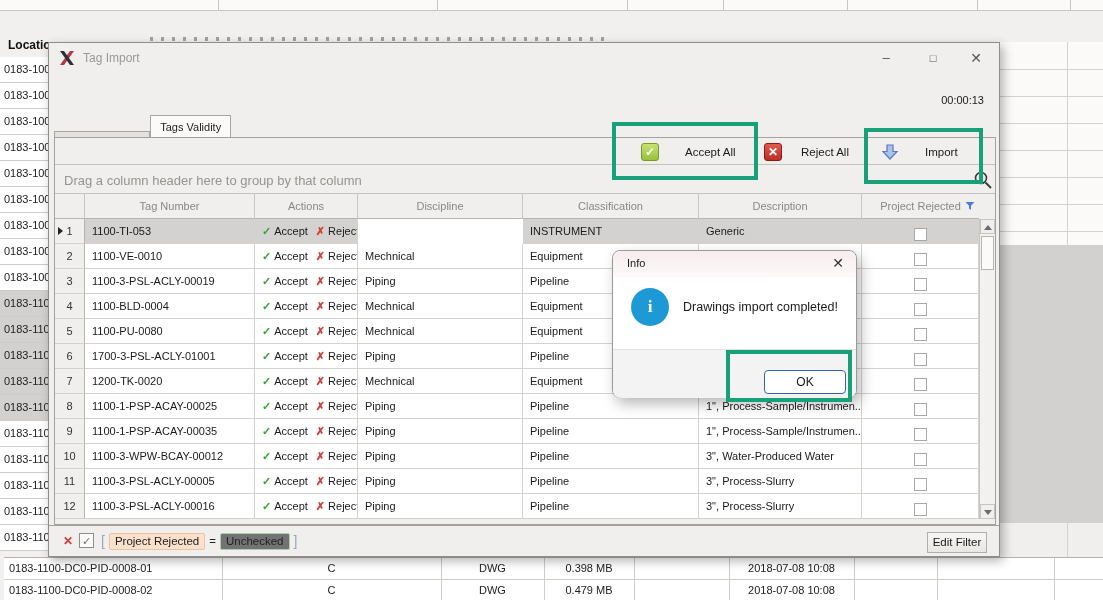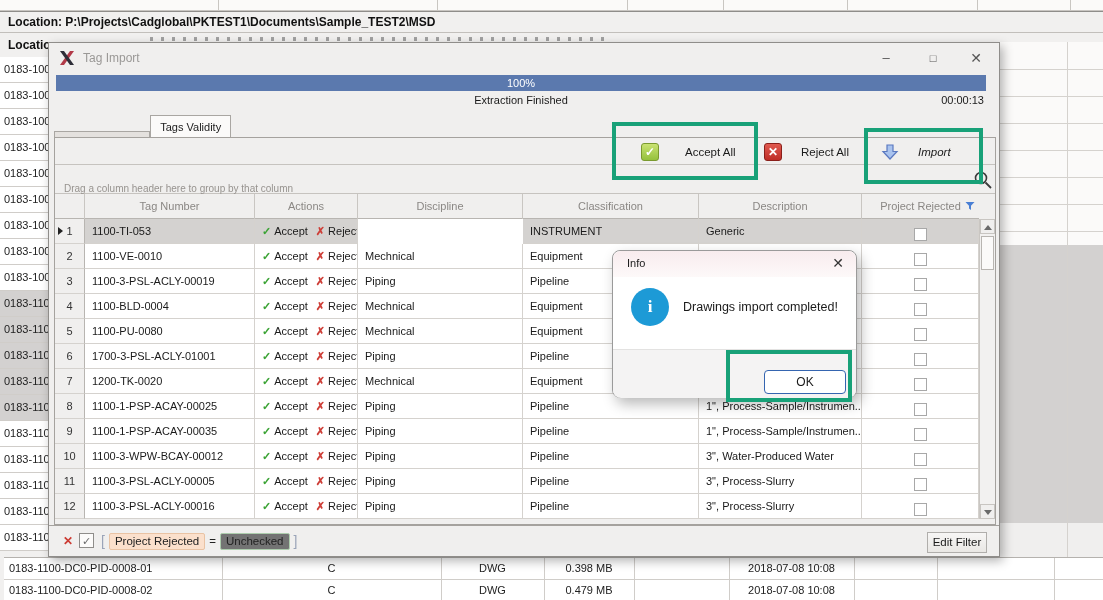--- a/index.html
+++ b/index.html
@@ -136,9 +136,6 @@
     <div class="vl" style="left:847px"></div>
       <div class="vl" style="left:977px"></div>
     <div class="vl" style="left:1070px"></div>
-  </div>
-  <div class="bg-location-bar">
-    <span>Location: P:\Projects\Cadglobal\PKTEST1\Documents\Sample_TEST2\MSD</span>
   </div>
   <div class="bg-location-partial">
     <span>Locatio</span>

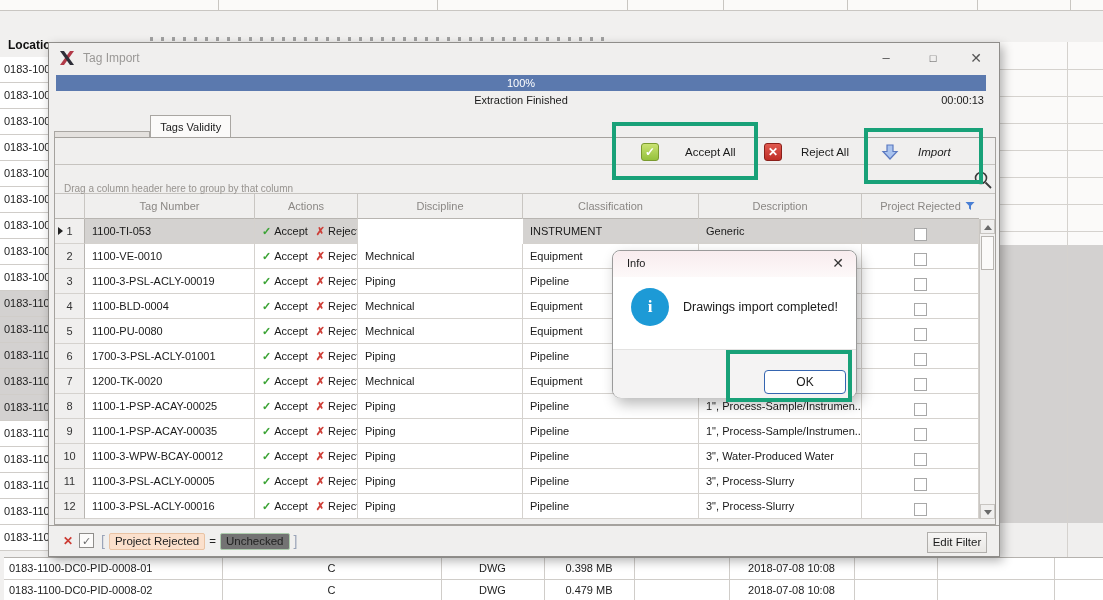--- a/index.html
+++ b/index.html
@@ -211,9 +211,6 @@
       <span class="winbtn win-close">✕</span>
     </div>
 
-    <div class="progress">
-      <span class="pct">100%</span>
-    </div>
     <div class="status-line">
       <span class="st">Extraction Finished</span>
       <span class="el">00:00:13</span>

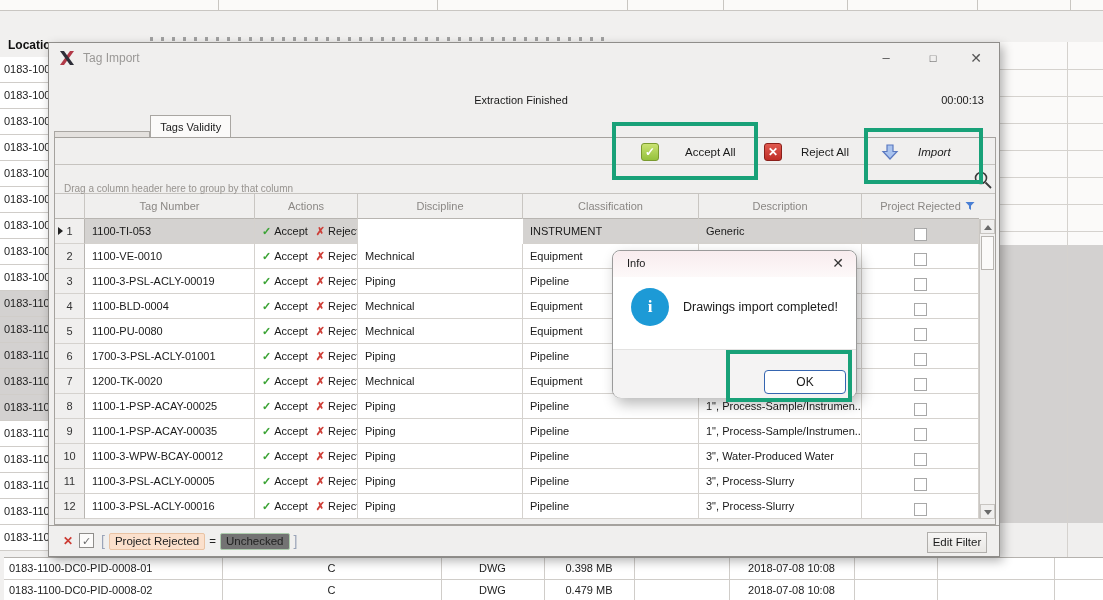--- a/index.html
+++ b/index.html
@@ -212,7 +212,6 @@
     </div>
 
     <div class="status-line">
-      <span class="st">Extraction Finished</span>
       <span class="el">00:00:13</span>
     </div>
 

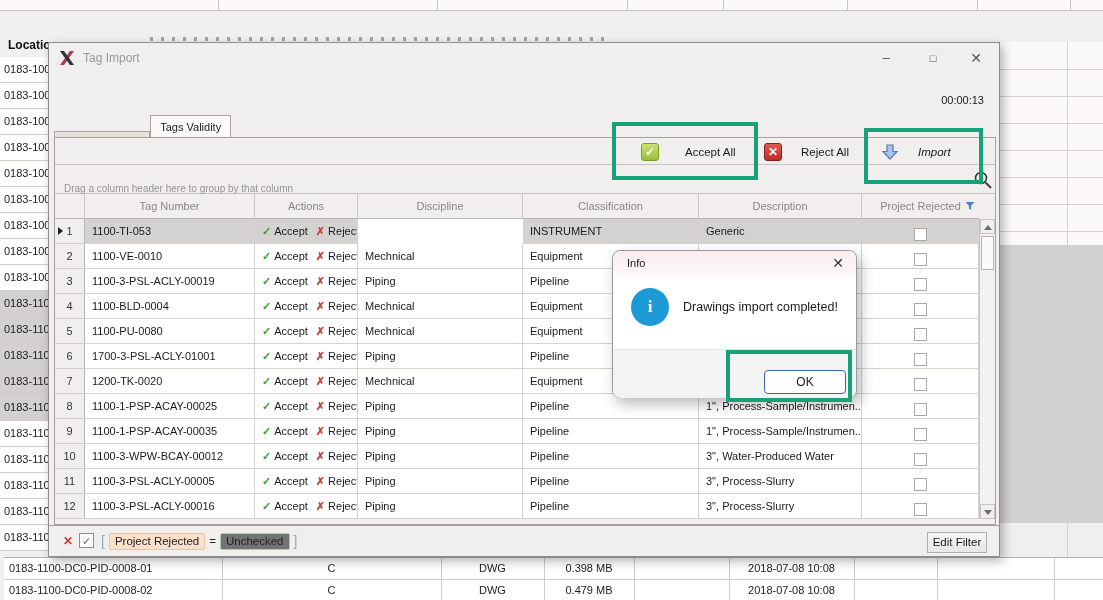--- a/index.html
+++ b/index.html
@@ -57,7 +57,7 @@
   .tbtn .lbl { font-size:11.5px; color:#1a1a1a; }
   #btn-accept-all { left:586px; } #btn-accept-all .lbl { margin-left:26px; }
   #btn-reject-all { left:709px; } #btn-reject-all .lbl { margin-left:19px; }
-  #btn-import { left:826px; } #btn-import .lbl { margin-left:19px;font-style:italic; }
+  #btn-import { left:826px; } #btn-import .lbl { margin-left:26px; }
   .ico-box { width:18px; height:18px; border-radius:3px; text-align:center; line-height:17px; color:#fff; font-size:12px; font-weight:bold; }
   .ico-accept { background:linear-gradient(#c9e272,#95c13c); border:1px solid #7a9a2e; }
   .ico-reject { background:linear-gradient(#e0594f,#bf2d26); border:1px solid #8a1f1a; }

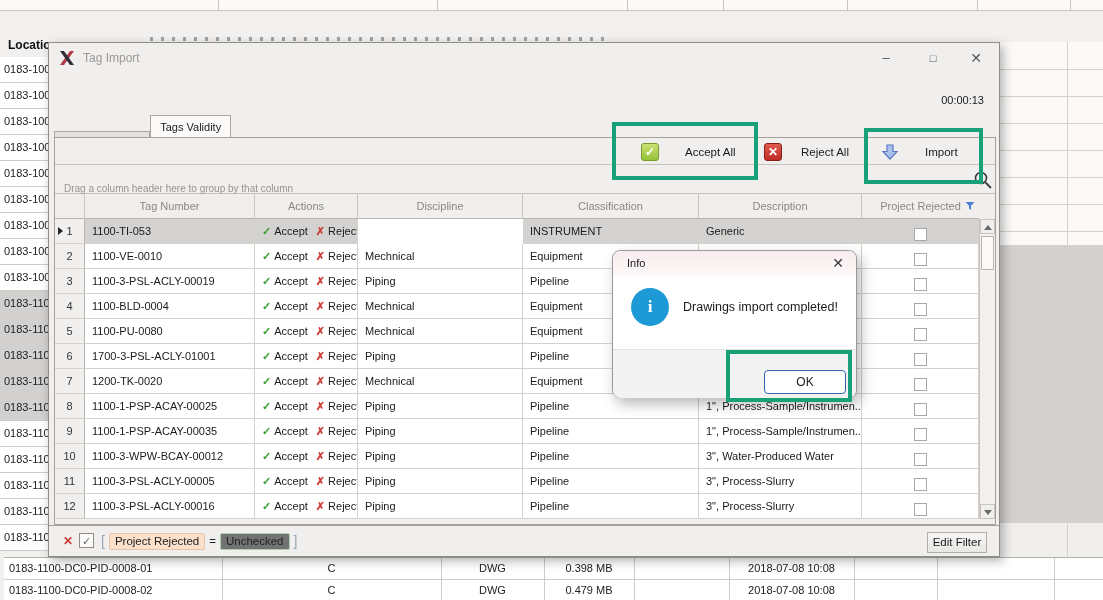--- a/index.html
+++ b/index.html
@@ -63,7 +63,7 @@
   .ico-reject { background:linear-gradient(#e0594f,#bf2d26); border:1px solid #8a1f1a; }
 
   .groupband { position:absolute; left:0; top:27px; width:940px; height:29px; border-bottom:1px solid #c6c3bf; }
-  .groupband .hint { position:absolute; left:9px; top:18px; font-size:10px; color:#97938f; }
+  .groupband .hint { position:absolute; left:9px; top:8px; font-size:13px; color:#97938f; }
   .search-ico { position:absolute; left:918px; top:5px; width:20px; height:20px; }
 
   .grid-head { position:absolute; left:0; top:56px; width:924px; height:25px; border-bottom:1px solid #b8b5b1; }

